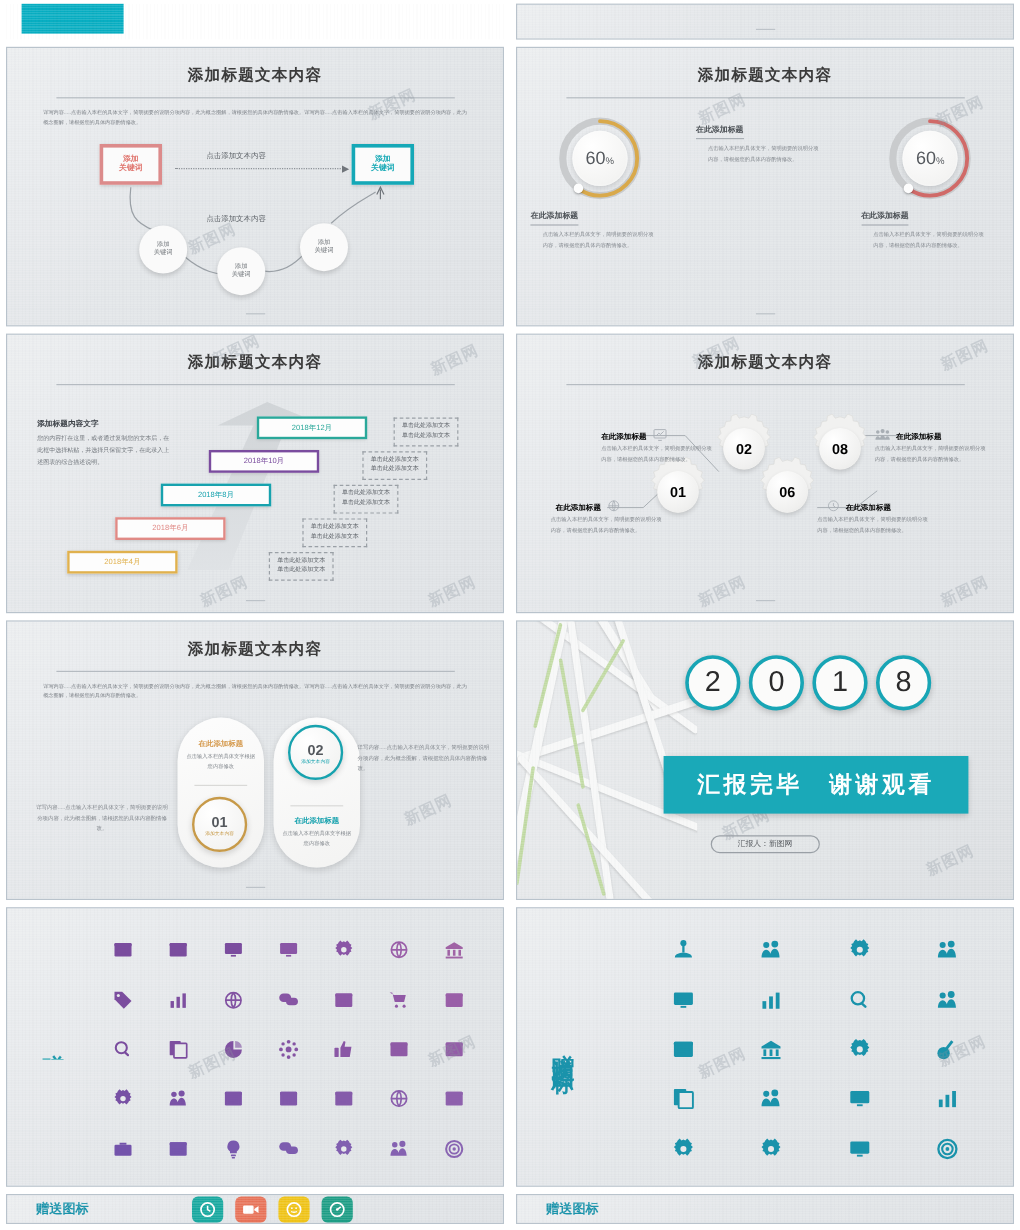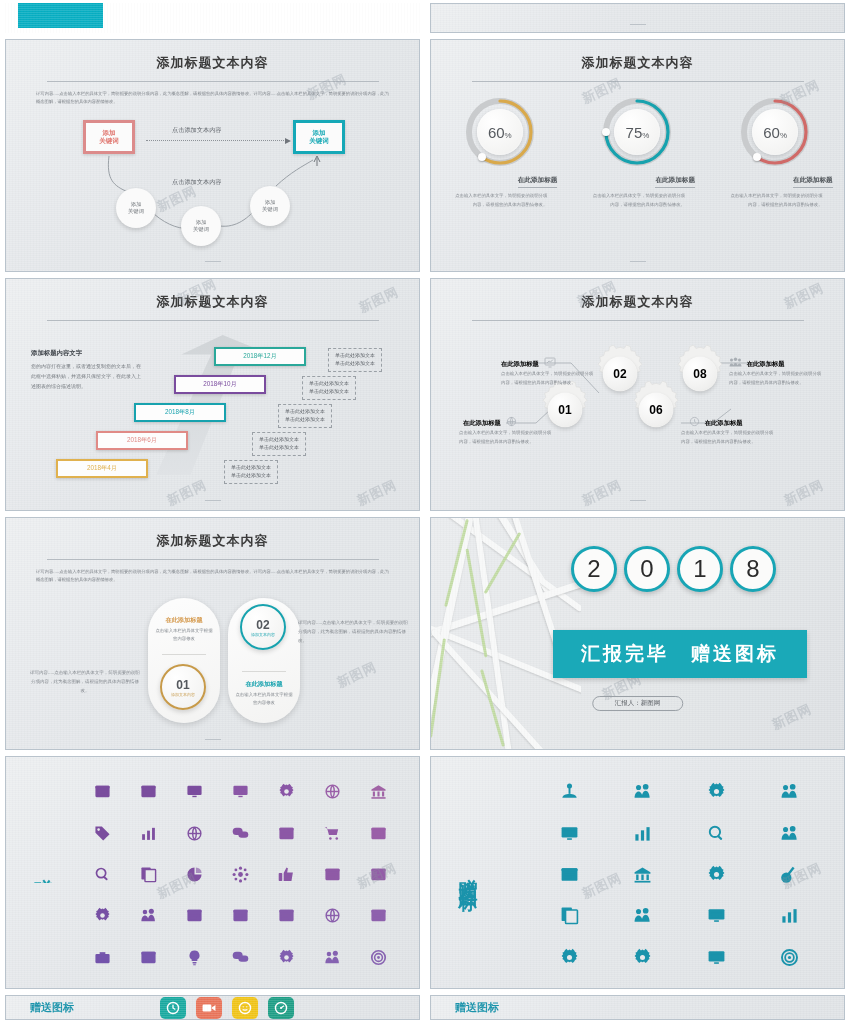--- a/index.html
+++ b/index.html
@@ -93,7 +93,7 @@
 
   
   .donut-row { display:flex; justify-content:space-around; margin-top:14px; position:relative; z-index:2;}
-  .donut-col { width:115px; text-align:right; }
+  .donut-col { width:115px; text-align:left; }
   .donut { position:relative; width:72px; height:72px; margin:0 auto;}
   .donut svg { position:absolute; inset:0; }
   .donut-inner {

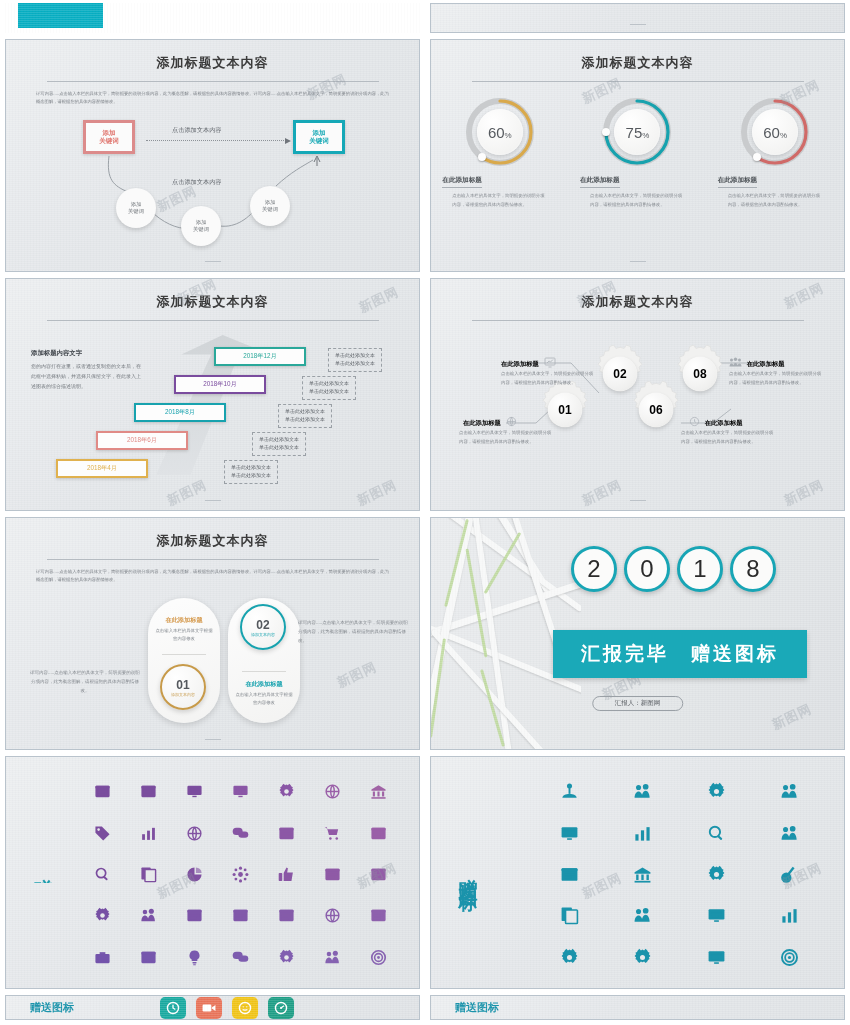--- a/index.html
+++ b/index.html
@@ -284,16 +284,7 @@
               </div>
               <div class="knob" style="left:13.778657178933337px;top:57.079526825623375px;"></div>
             </div><div class="d-sub-t">在此添加标题</div><div class="d-sub-p">点击输入本栏的具体文字，简明扼要的说明分项内容，请根据您的具体内容酌情修改。</div></div>
-          <div class="donut-col"><div class="donut">
-              <svg width="72" height="72" viewBox="0 0 72 72">
-                <circle cx="36" cy="36" r="31" fill="none" stroke="#c9cbcd" stroke-width="6"></circle>
-                <circle cx="36" cy="36" r="31" fill="none" stroke="#17a2ae" stroke-width="3.2" stroke-linecap="round" stroke-dasharray="146.08405839192537 48.6946861306418" transform="rotate(-90 36 36)"></circle>
-              </svg>
-              <div class="donut-inner">
-                <span class="donut-val">75<small>%</small></span>
-              </div>
-              <div class="knob" style="left:1px;top:32.00000000000001px;"></div>
-            </div><div class="d-sub-t">在此添加标题</div><div class="d-sub-p">点击输入本栏的具体文字，简明扼要的说明分项内容，请根据您的具体内容酌情修改。</div></div>
+          <div class="donut-col"><div class="d-sub-t">在此添加标题</div><div class="d-sub-p">点击输入本栏的具体文字，简明扼要的说明分项内容，请根据您的具体内容酌情修改。</div></div>
           <div class="donut-col"><div class="donut">
               <svg width="72" height="72" viewBox="0 0 72 72">
                 <circle cx="36" cy="36" r="31" fill="none" stroke="#c9cbcd" stroke-width="6"></circle>

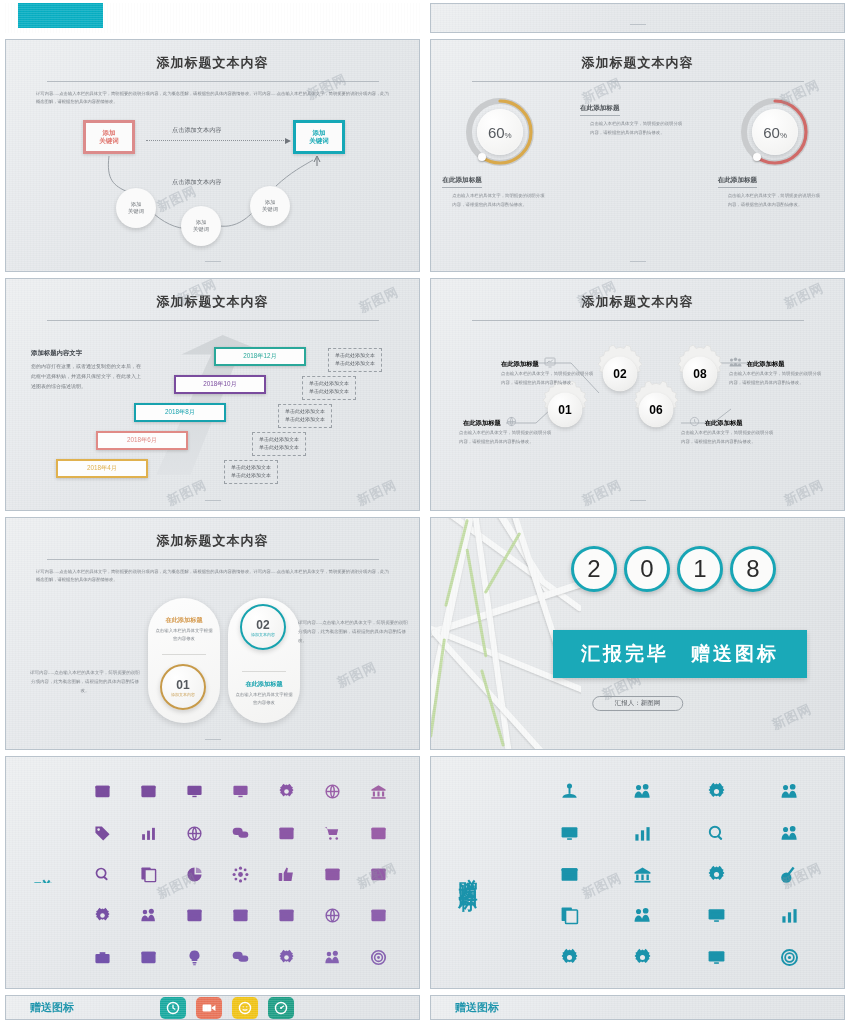--- a/index.html
+++ b/index.html
@@ -522,7 +522,7 @@
           <div class="num-c" style="border-color: rgb(24, 165, 181);">1</div>
           <div class="num-c" style="border-color: rgb(24, 165, 181);">8</div>
         </div>
-      <div class="thanks-bar">汇报完毕　赠送图标</div>
+      <div class="thanks-bar">汇报完毕　谢谢观看</div>
       <div class="presenter">汇报人：新图网</div>
     </div>
   </div>

